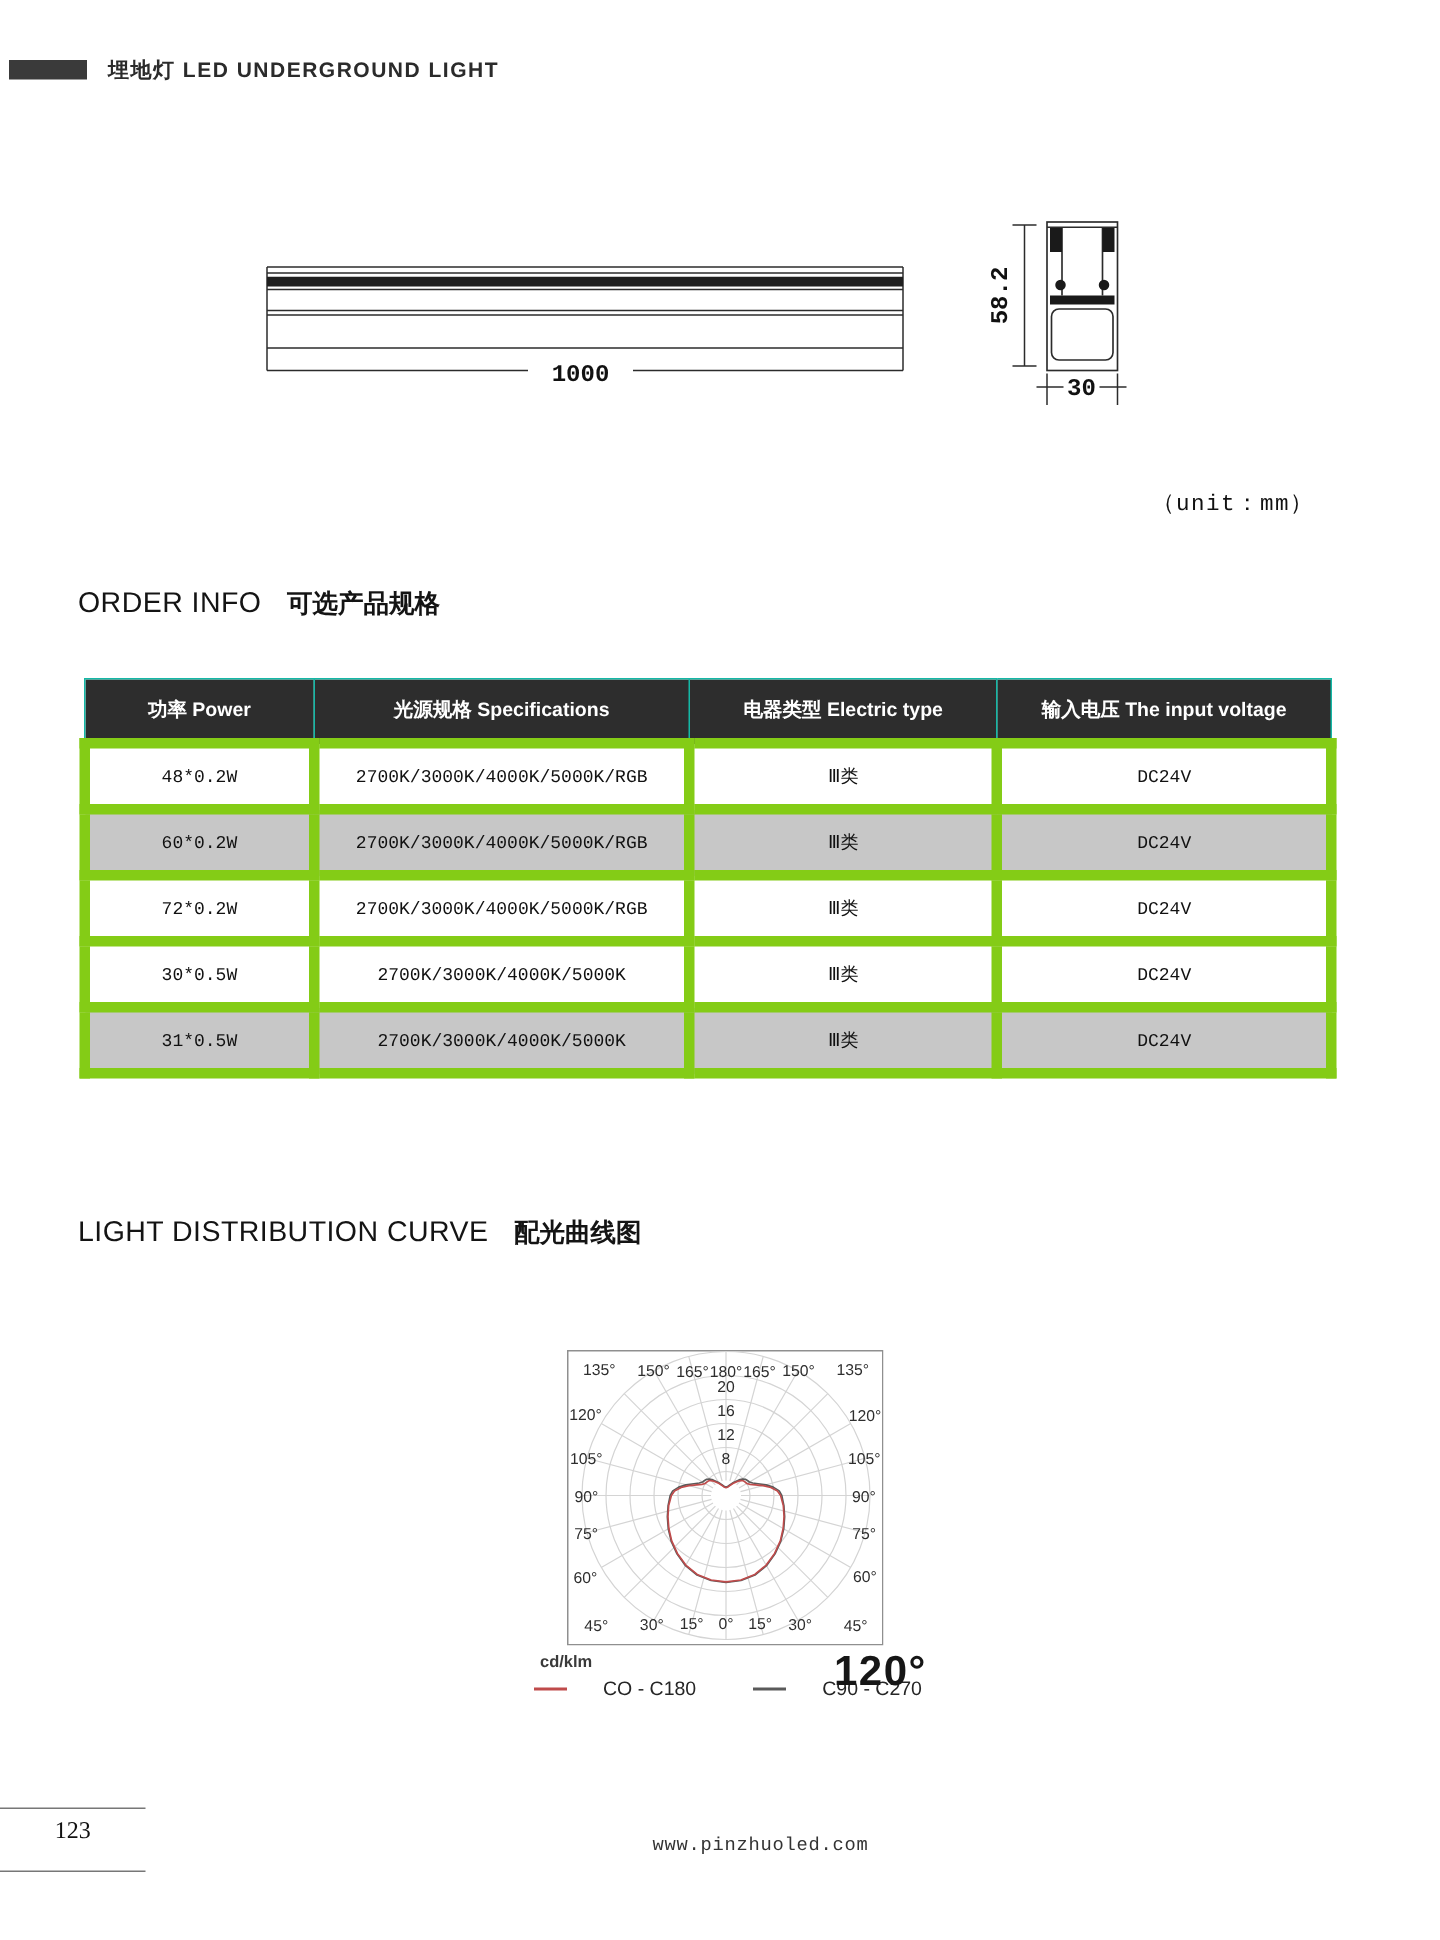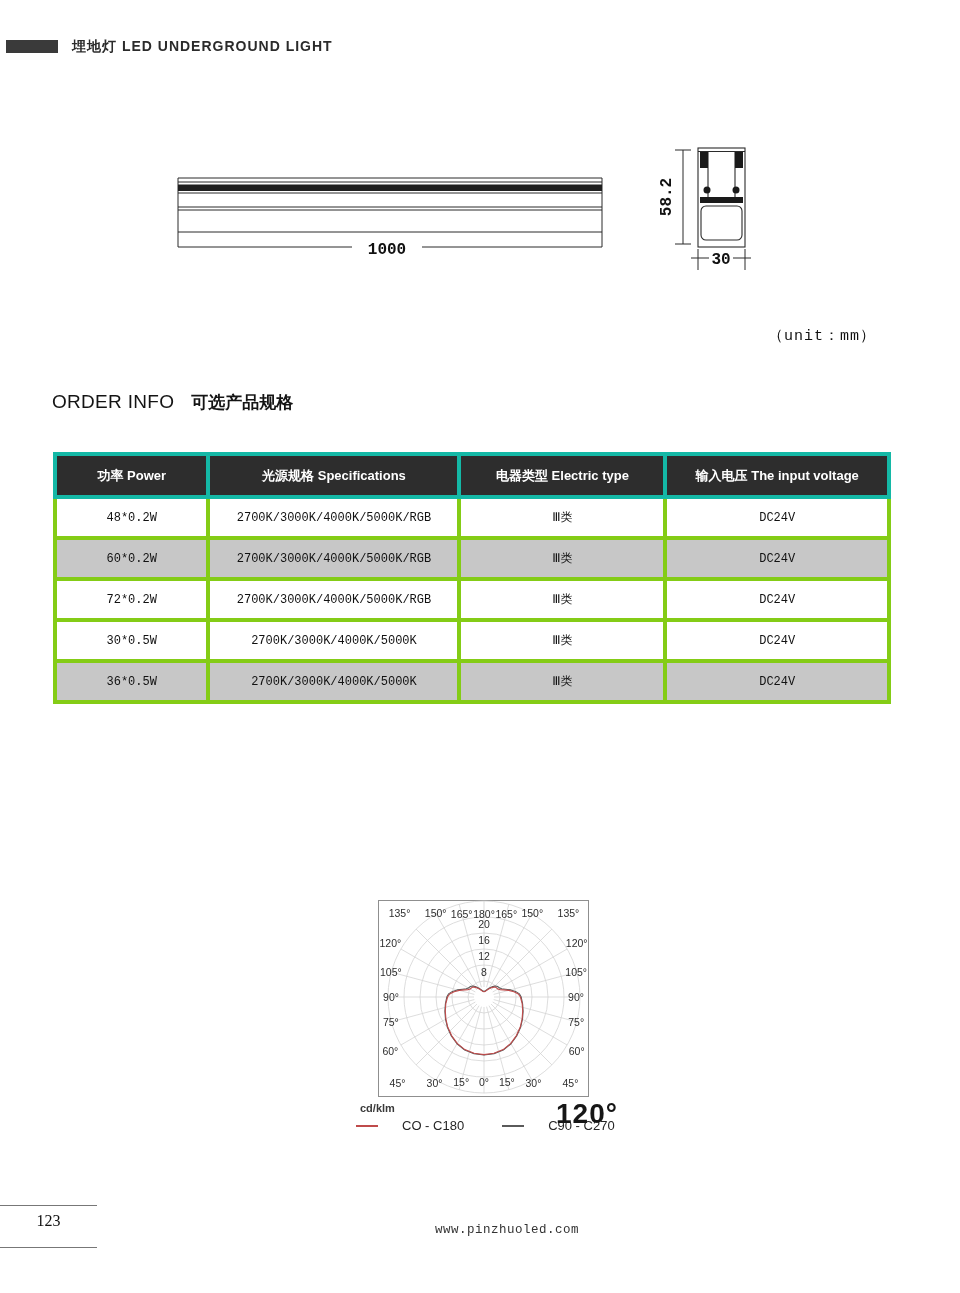--- a/index.html
+++ b/index.html
@@ -25,7 +25,7 @@
   #spec-table{position:absolute;left:53px;top:452px;width:838px;border-collapse:collapse;
               table-layout:fixed;border:1px solid #5e5e5e;}
   #spec-table th{background:#2d2d2d;color:#fff;font-size:13px;font-weight:600;height:37px;
-                 border:4px solid #14b8a6;}
+                 border:1px solid #14b8a6;}
   #spec-table td{height:35px;text-align:center;font-family:"Liberation Mono","DejaVu Sans Mono",monospace;
                  font-size:12px;color:#111;border:4px solid #84cc16;background:#fff;}
   #spec-table tr.gray td{background:#c7c7c7;}

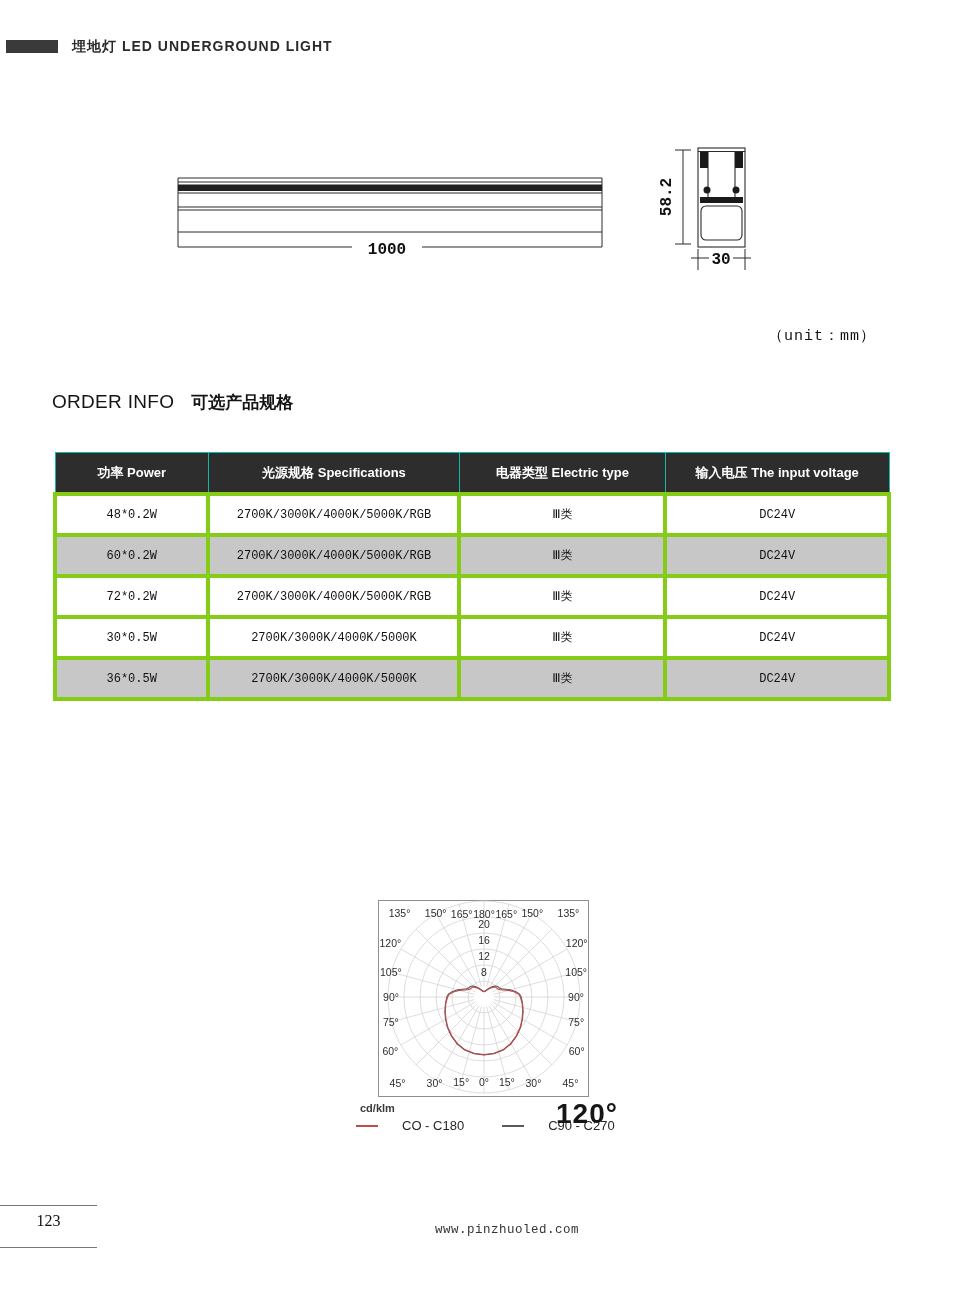--- a/index.html
+++ b/index.html
@@ -27,7 +27,7 @@
   #spec-table th{background:#2d2d2d;color:#fff;font-size:13px;font-weight:600;height:37px;
                  border:1px solid #14b8a6;}
   #spec-table td{height:35px;text-align:center;font-family:"Liberation Mono","DejaVu Sans Mono",monospace;
-                 font-size:12px;color:#111;border:4px solid #84cc16;background:#fff;}
+                 font-size:12px;color:#111;border:7px solid #84cc16;background:#fff;}
   #spec-table tr.gray td{background:#c7c7c7;}
   #spec-table td.note{text-align:left;padding:10px 12px;font-size:12px;height:auto;background:#fff;}
 

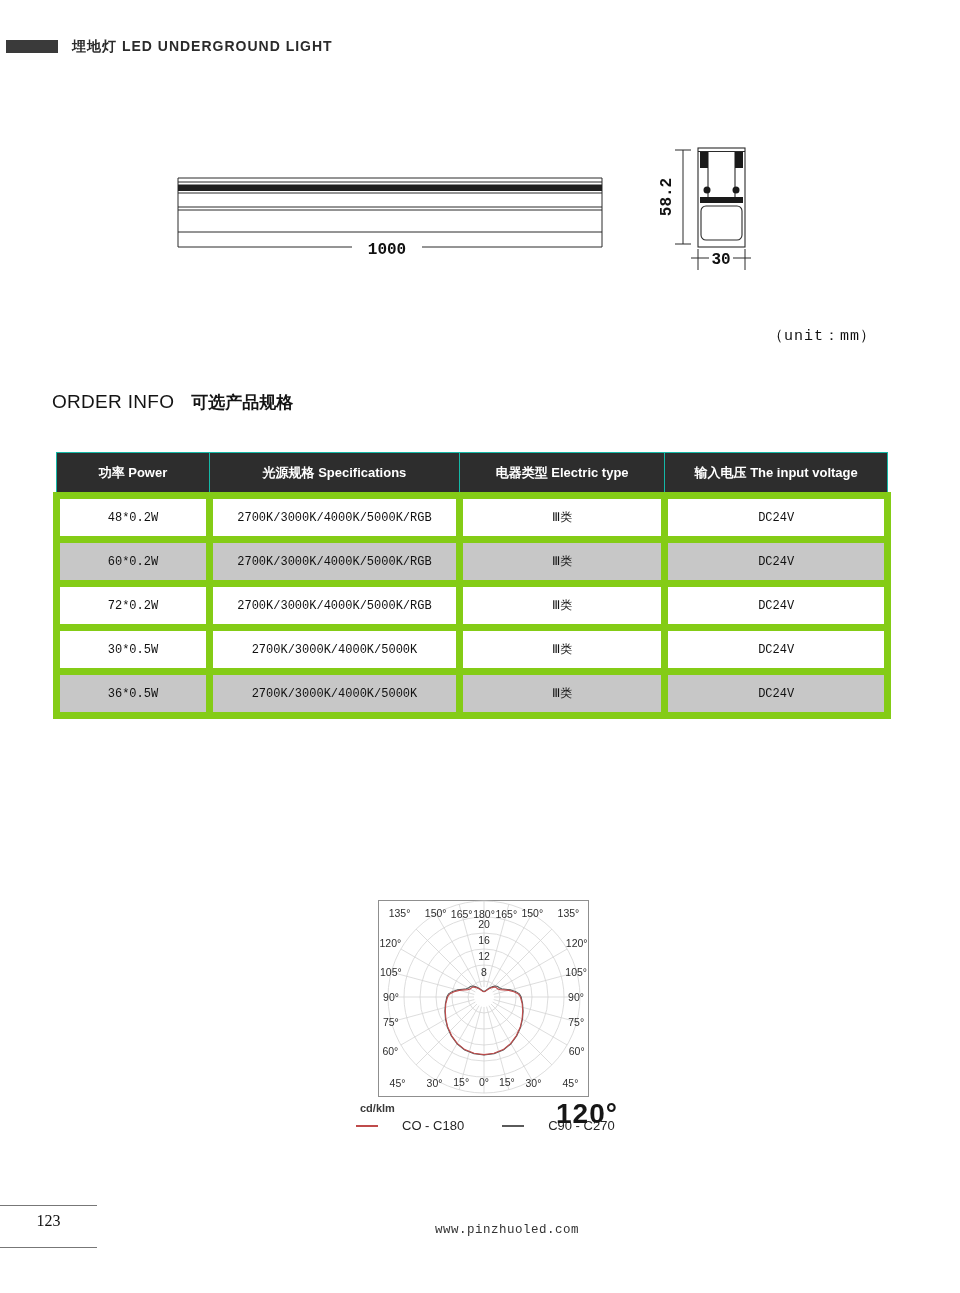--- a/index.html
+++ b/index.html
@@ -154,7 +154,7 @@
           <td>DC24V</td>
         </tr>
         <tr class="gray">
-          <td>36*0.5W</td>
+          <td>31*0.5W</td>
           <td>2700K/3000K/4000K/5000K</td>
           <td>Ⅲ类</td>
           <td>DC24V</td>

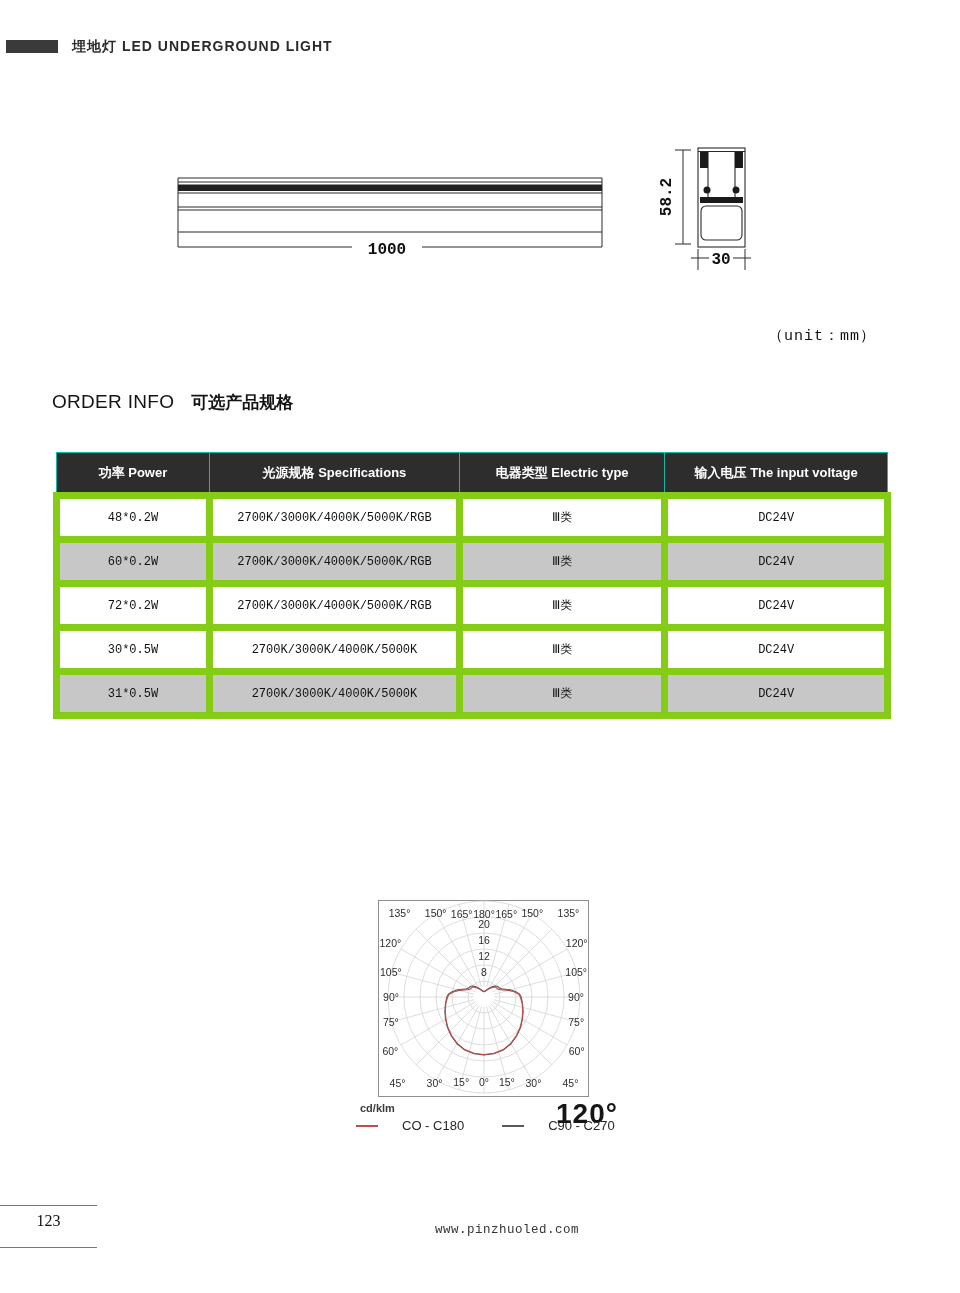--- a/index.html
+++ b/index.html
@@ -162,6 +162,10 @@
       </tbody>
   </table>
 
+  <div class="section-heading" style="top:810px;">
+    <span class="h-en">LIGHT DISTRIBUTION CURVE</span>
+    <span class="h-zh">配光曲线图</span>
+  </div>
 
   <svg id="polar-chart" width="211" height="197" viewBox="0 0 211 197">
       <rect x="0.5" y="0.5" width="210" height="196" fill="#fff" stroke="#8f8f8f"></rect>

